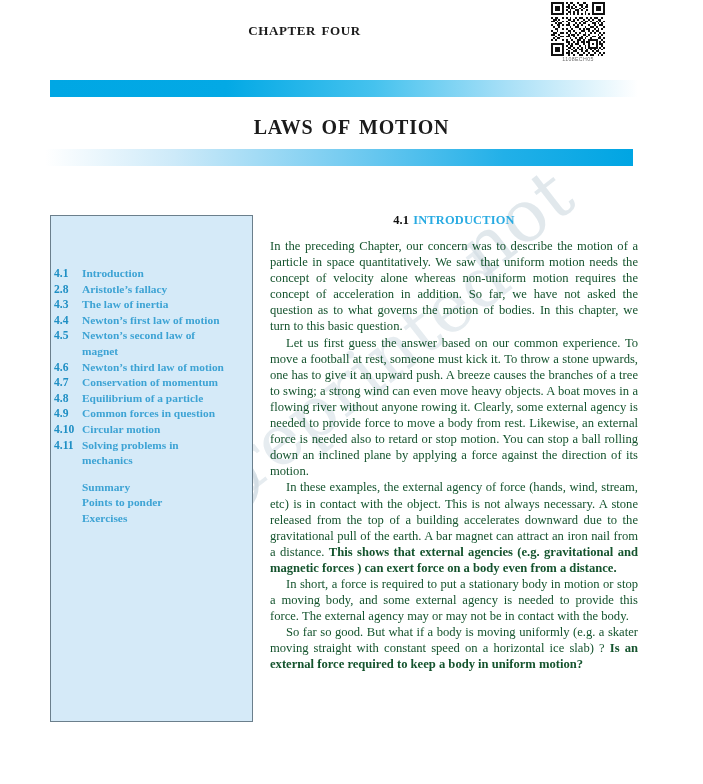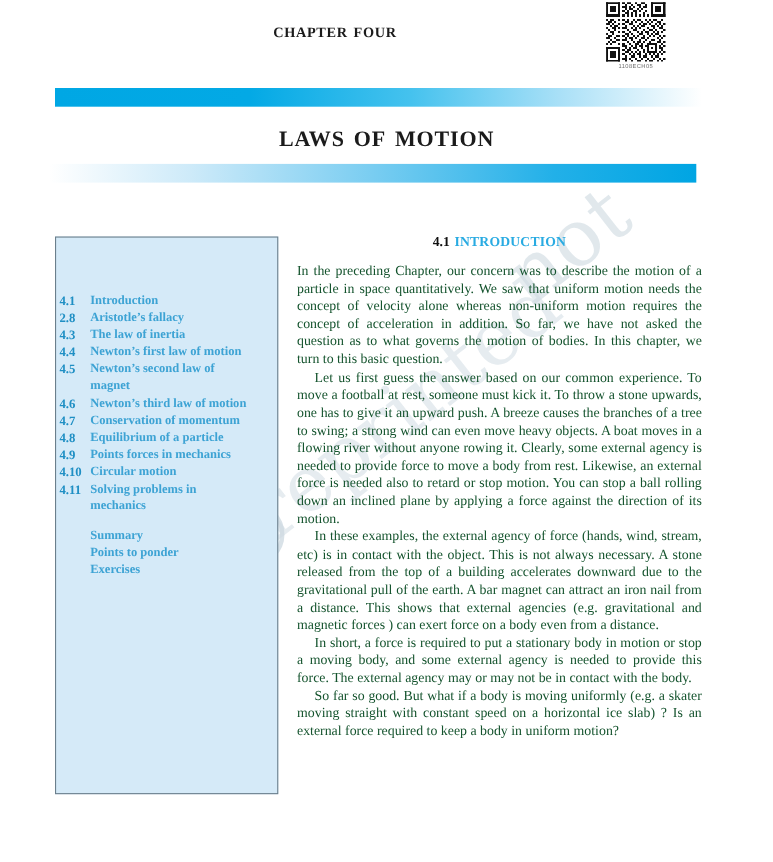--- a/index.html
+++ b/index.html
@@ -516,7 +516,7 @@
     </div>
     <div class="toc-row">
       <span class="toc-num">4.9</span>
-      <span class="toc-label">Points forces in mechanics</span>
+      <span class="toc-label">Common forces in question</span>
     </div>
     <div class="toc-row">
       <span class="toc-num">4.10</span>

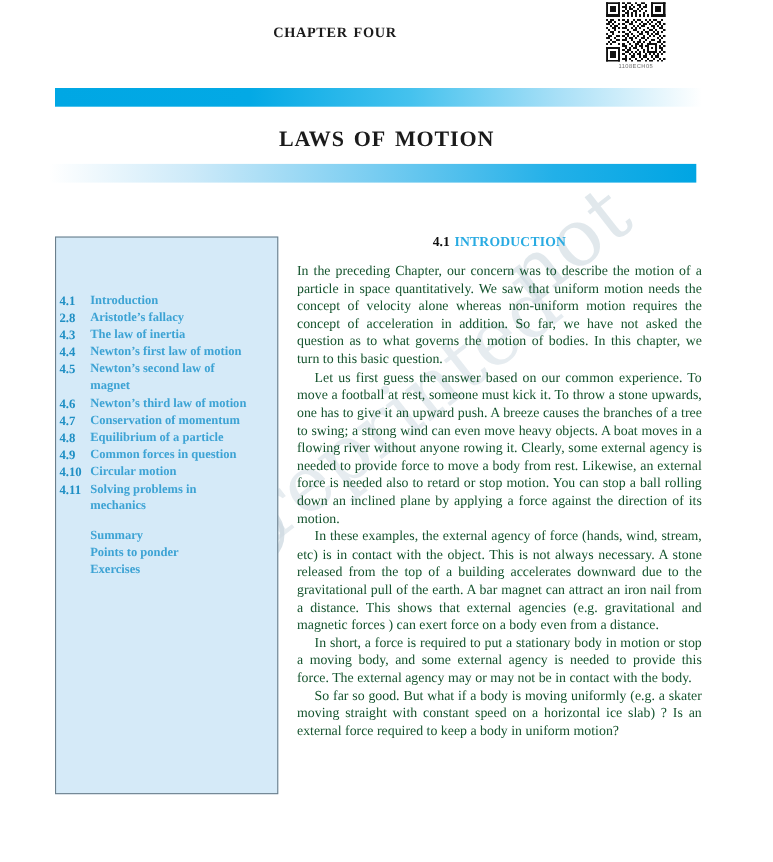--- a/index.html
+++ b/index.html
@@ -207,7 +207,7 @@
     font-family: "Liberation Serif", "DejaVu Serif", serif;
   }
   p.body.indent { text-indent: 16px; }
-  .b { font-weight: 400; }
+  .b { font-weight: 700; }
 </style>
 </head>
 <body>

